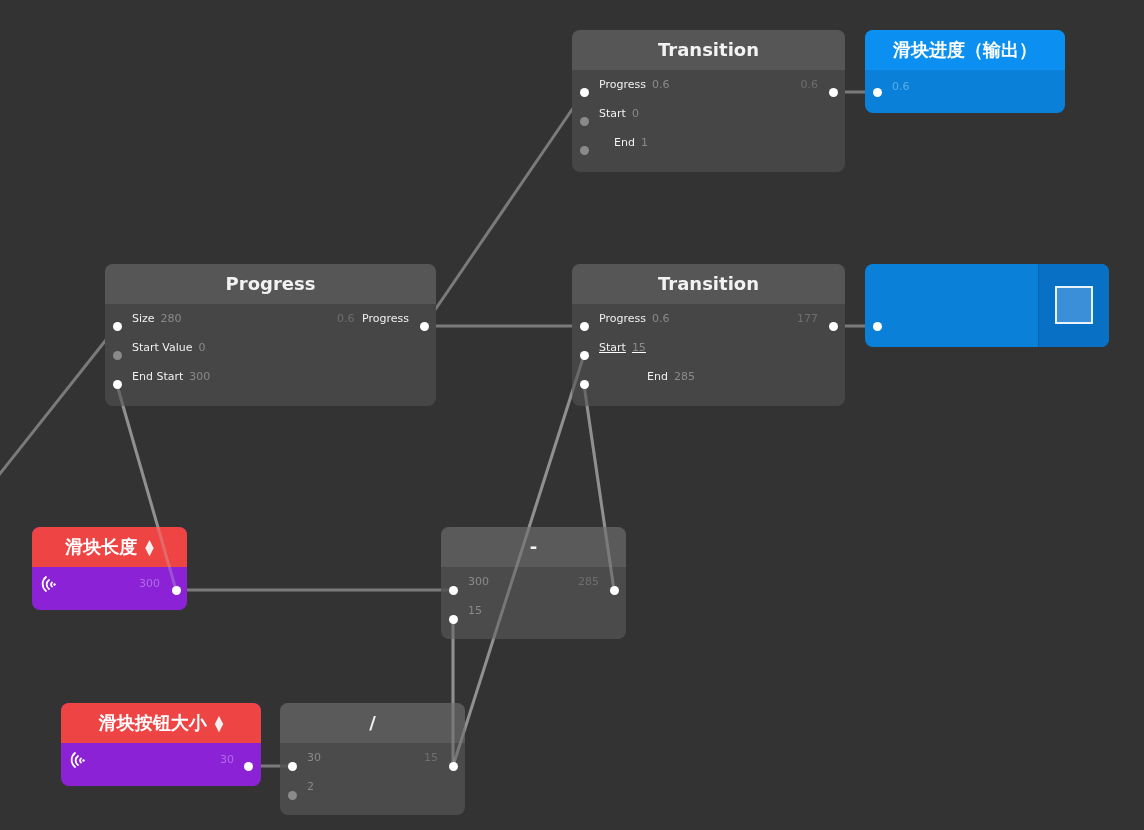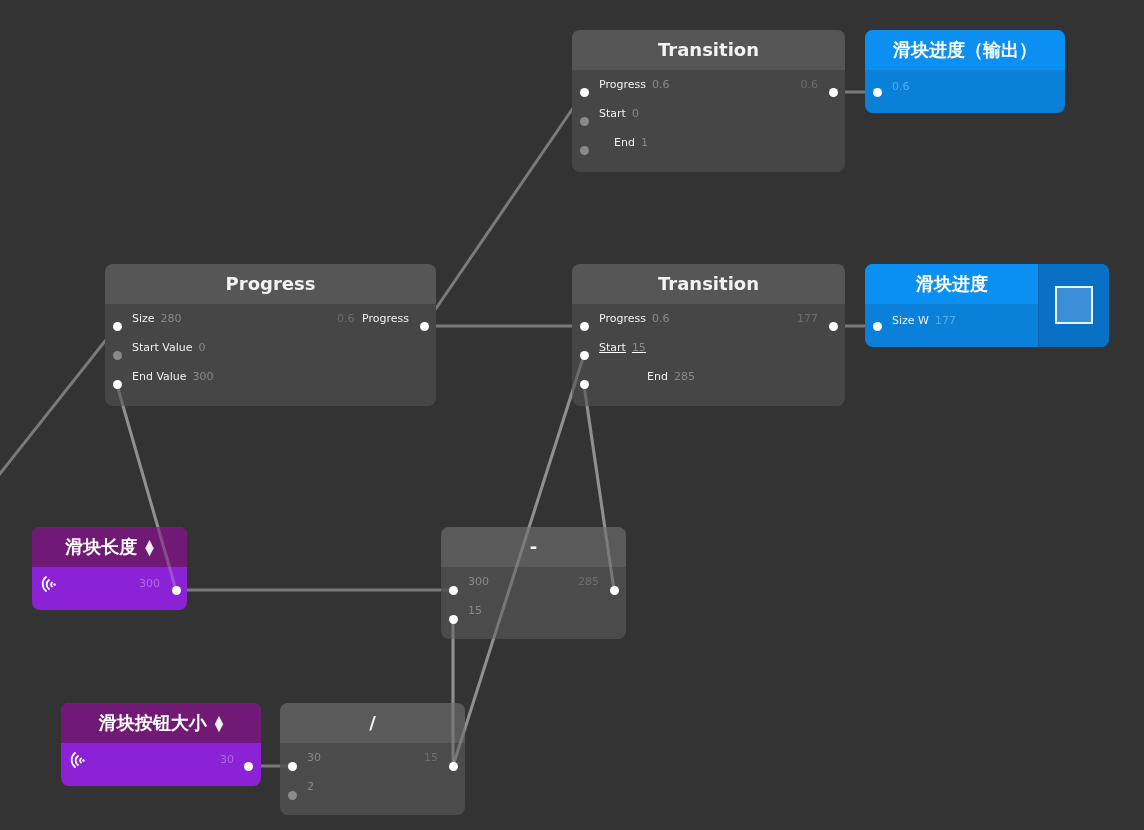--- a/index.html
+++ b/index.html
@@ -168,14 +168,6 @@
   </div>
 
   <div class="node blue" style="left:865px; top:264px; width:244px; height:83px;">
-    <div style="position:absolute; left:0; top:0; width:174px; height:83px;">
-      <div class="hdr">滑块进度</div>
-      <div class="body">
-        <div class="row" style="left:27px; top:2px;">
-          <span class="lbl">Size W</span><span class="val">177</span>
-        </div>
-      </div>
-    </div>
     <div class="side">
       <div class="preview-square"></div>
     </div>

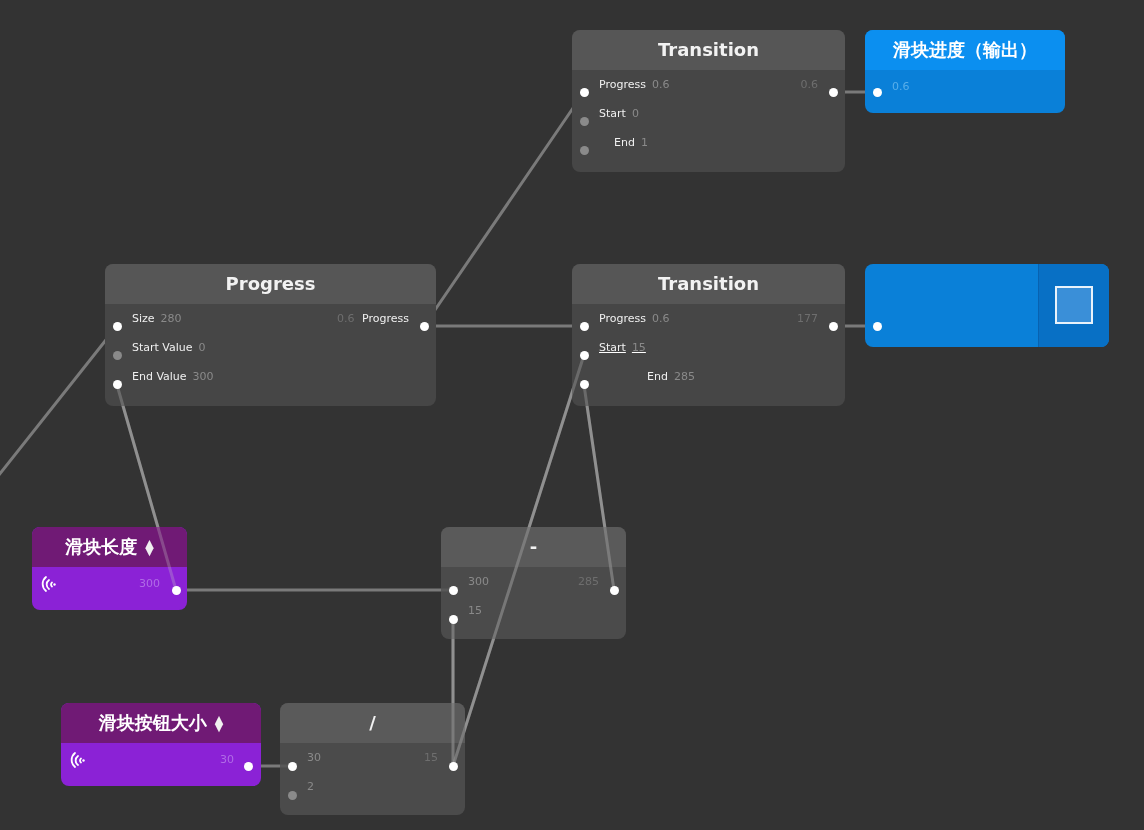--- a/index.html
+++ b/index.html
@@ -140,7 +140,7 @@
         <span class="lbl">Start Value</span><span class="val">0</span>
       </div>
       <div class="row" style="left:27px; top:58px;">
-        <span class="lbl">End Value</span><span class="val">300</span>
+        <span class="lbl">End Start</span><span class="val">300</span>
       </div>
       <div class="row" style="right:27px; top:0px;">
         <span class="outval">0.6</span>

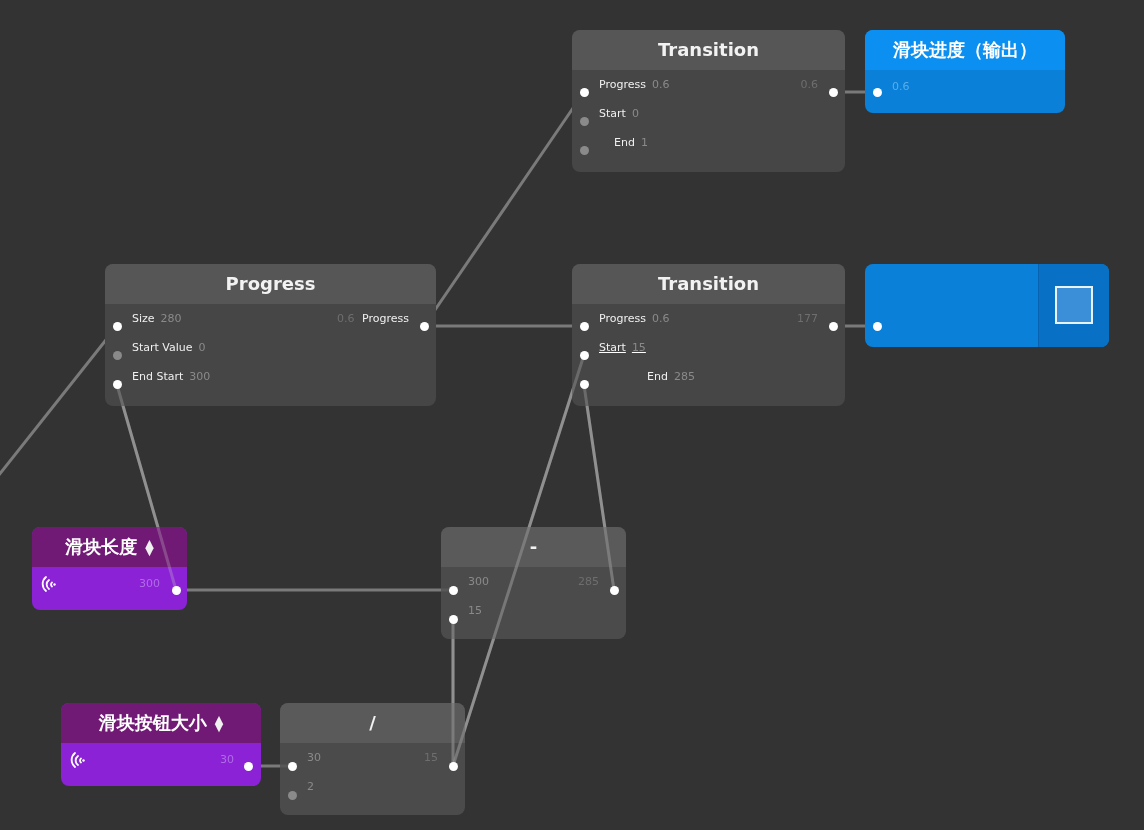--- a/index.html
+++ b/index.html
@@ -73,7 +73,7 @@
 
   
   .node.purple { background: #8b22d6; }
-  .node.purple .hdr { background: #701a75; color: #fff; font-size: 18px; }
+  .node.purple .hdr { background: #ef4444; color: #fff; font-size: 18px; }
   .node.purple .val { color: #b06be6; }
   .stepper {
     display: inline-block; margin-left: 8px; font-size: 11px; line-height: 8px;

